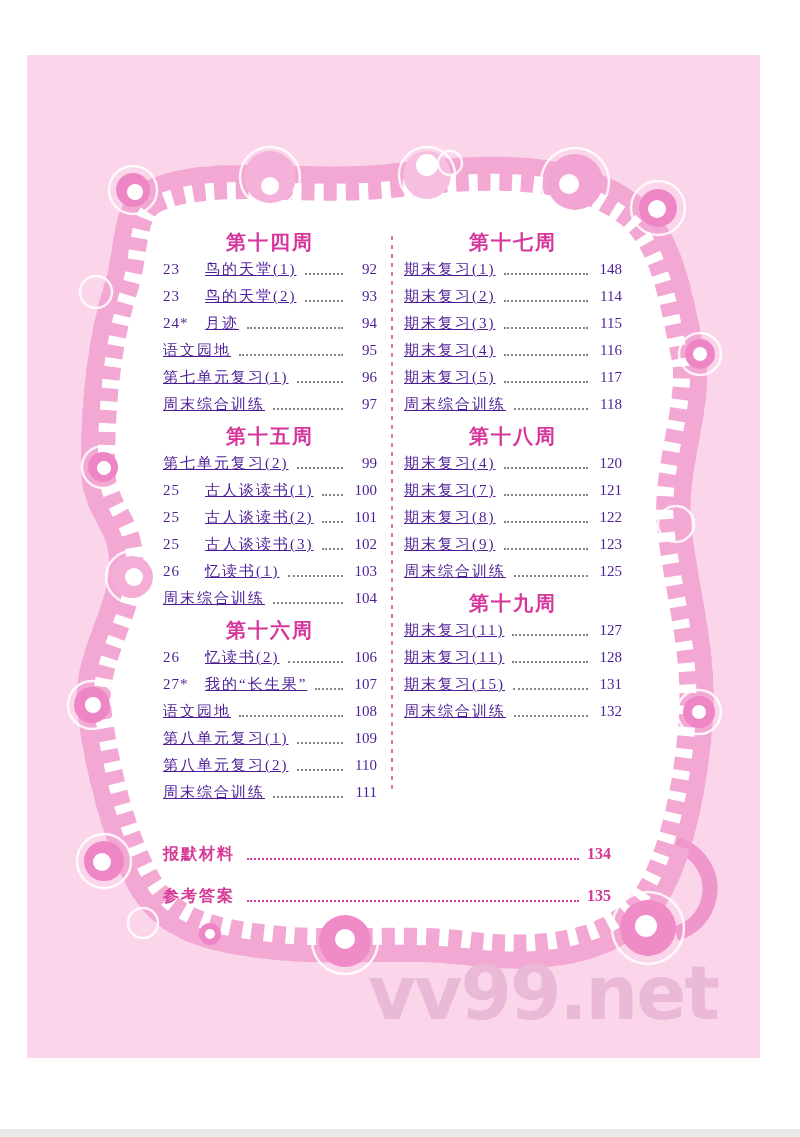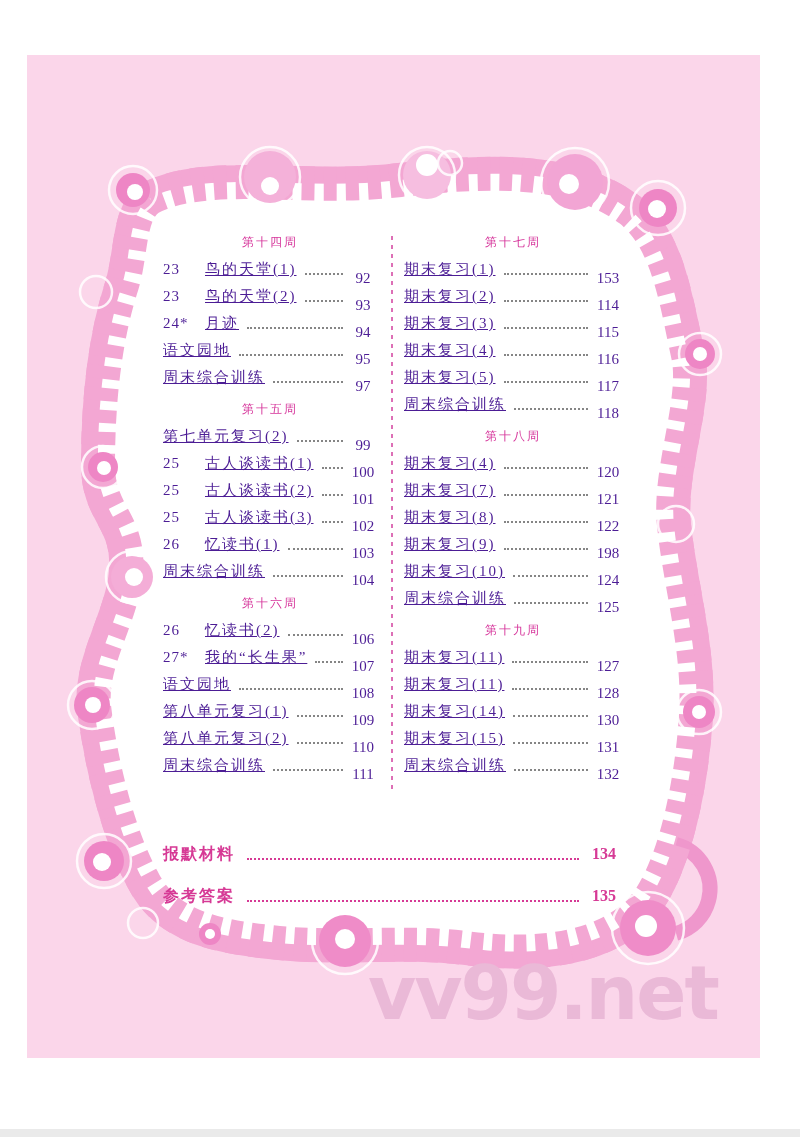--- a/index.html
+++ b/index.html
@@ -15,7 +15,7 @@
   .col-right{left:404px;width:218px;}
   .week-header{
     font-family:"DejaVu Sans","Liberation Sans",sans-serif;
-    font-weight:normal;font-size:12px;color:#d6359b;
+    font-weight:bold;font-size:20px;color:#d6359b;
     height:28px;line-height:28px;text-align:center;letter-spacing:2px;
     margin-top:4px;
   }

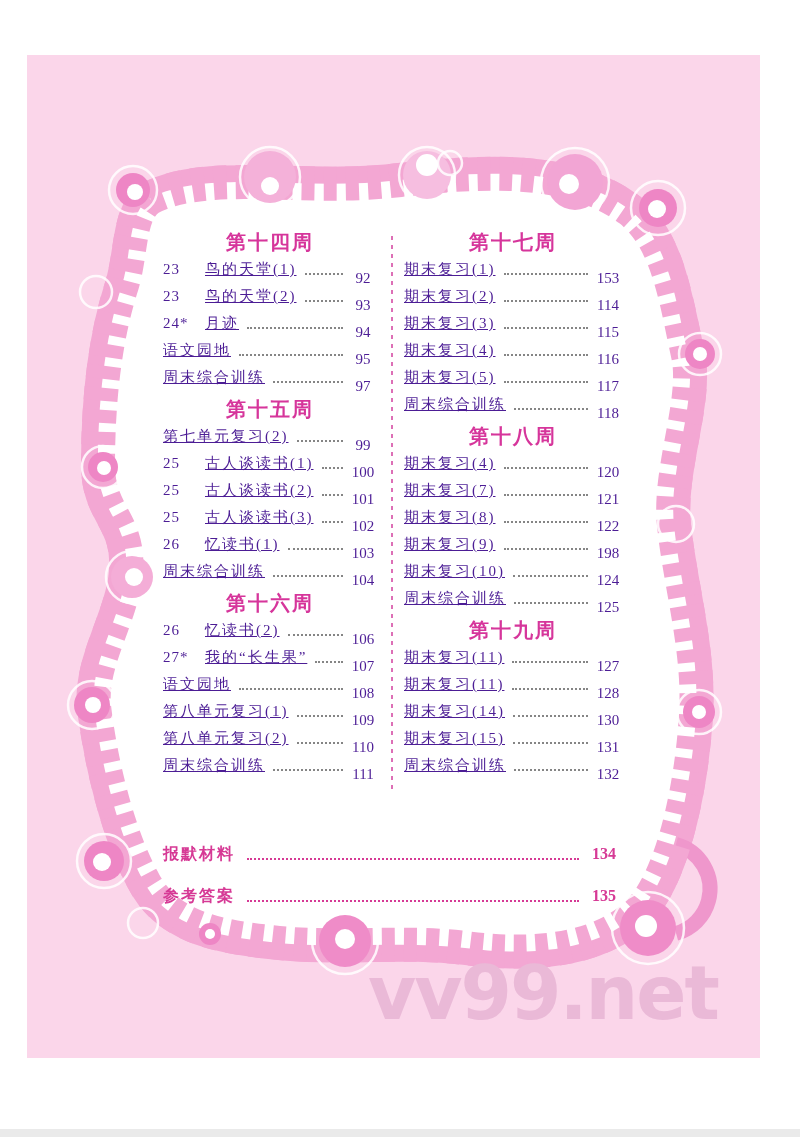--- a/index.html
+++ b/index.html
@@ -32,7 +32,7 @@
     content:"";position:absolute;left:0;right:0;bottom:8px;
     border-bottom:2px dotted #858585;
   }
-  .page-no{flex:none;min-width:28px;text-align:center;margin-top:9px;}
+  .page-no{flex:none;min-width:28px;text-align:right;}
   .divider{
     position:absolute;left:391px;top:236px;width:2px;height:556px;
     background-image:repeating-linear-gradient(to bottom,#dd6fb6 0 4px,transparent 4px 9px);

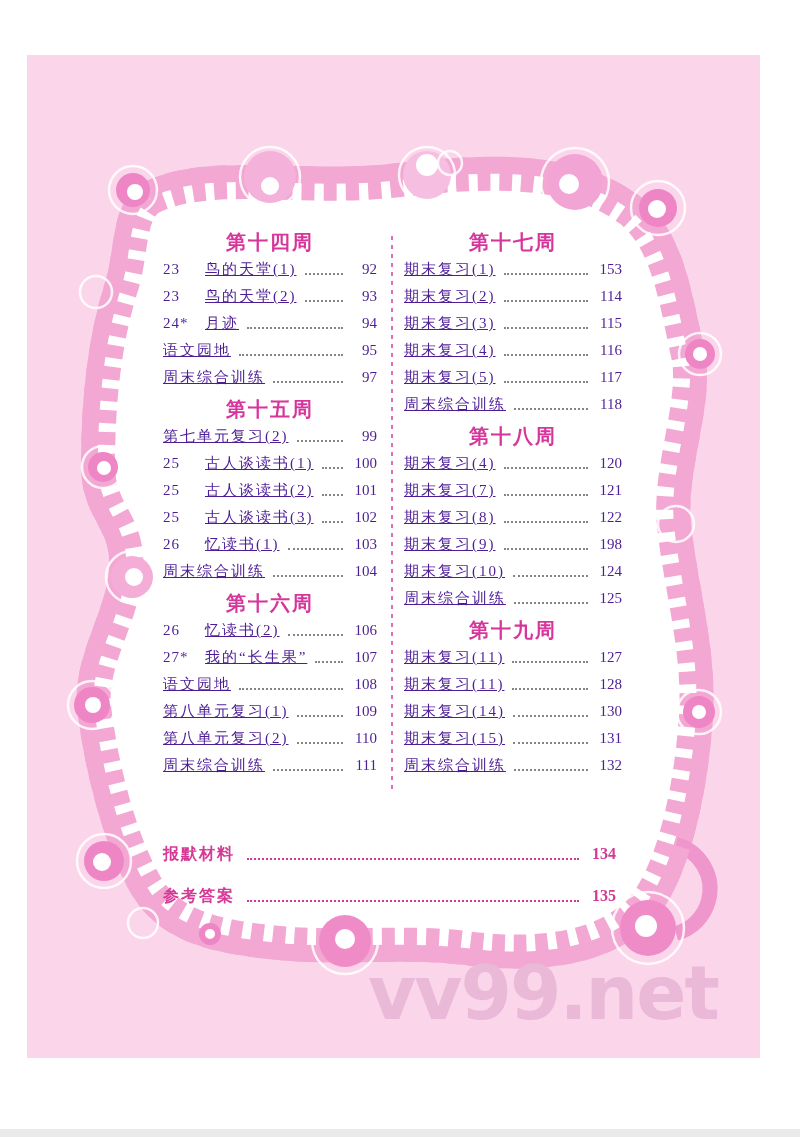--- a/index.html
+++ b/index.html
@@ -250,7 +250,7 @@
     <div class="toc-row">
       <span class="title">期末复习(1)</span>
       <span class="dots"></span>
-      <span class="page-no">153</span>
+      <span class="page-no">148</span>
     </div>
     <div class="toc-row">
       <span class="title">期末复习(2)</span>

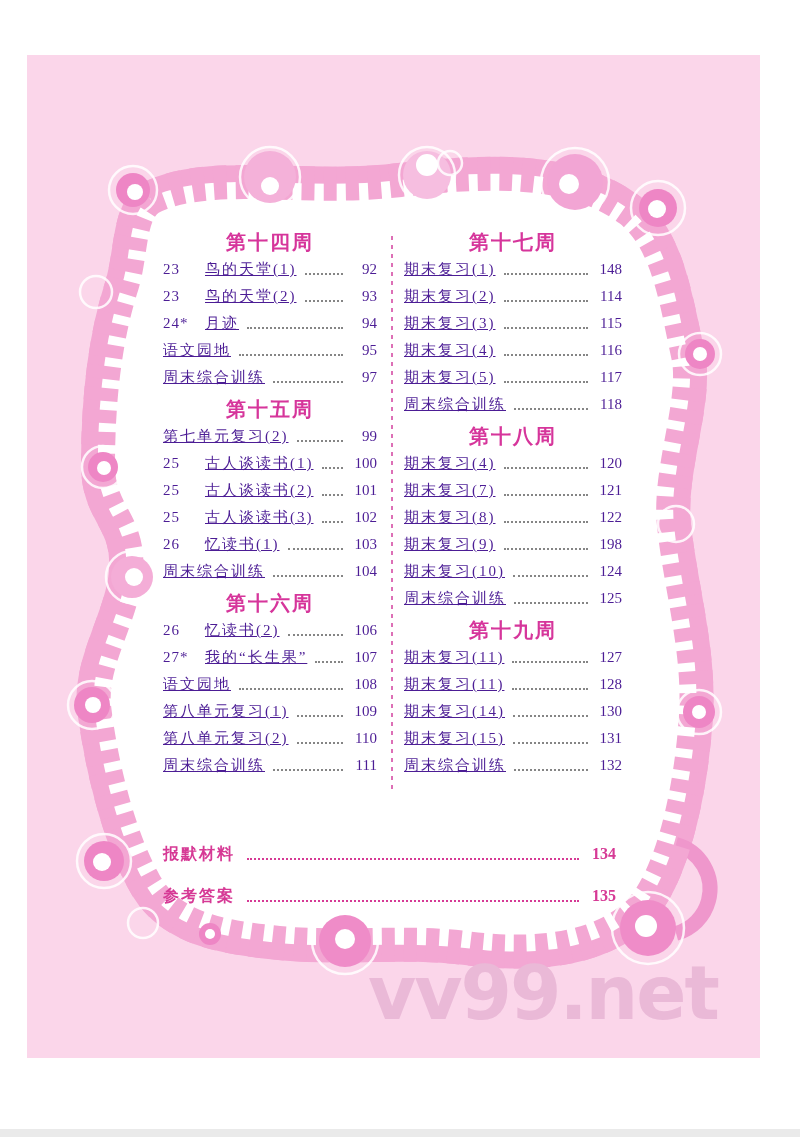--- a/index.html
+++ b/index.html
@@ -171,6 +171,11 @@
       <span class="page-no">95</span>
     </div>
     <div class="toc-row">
+      <span class="title">第七单元复习(1)</span>
+      <span class="dots"></span>
+      <span class="page-no">96</span>
+    </div>
+    <div class="toc-row">
       <span class="title">周末综合训练</span>
       <span class="dots"></span>
       <span class="page-no">97</span>

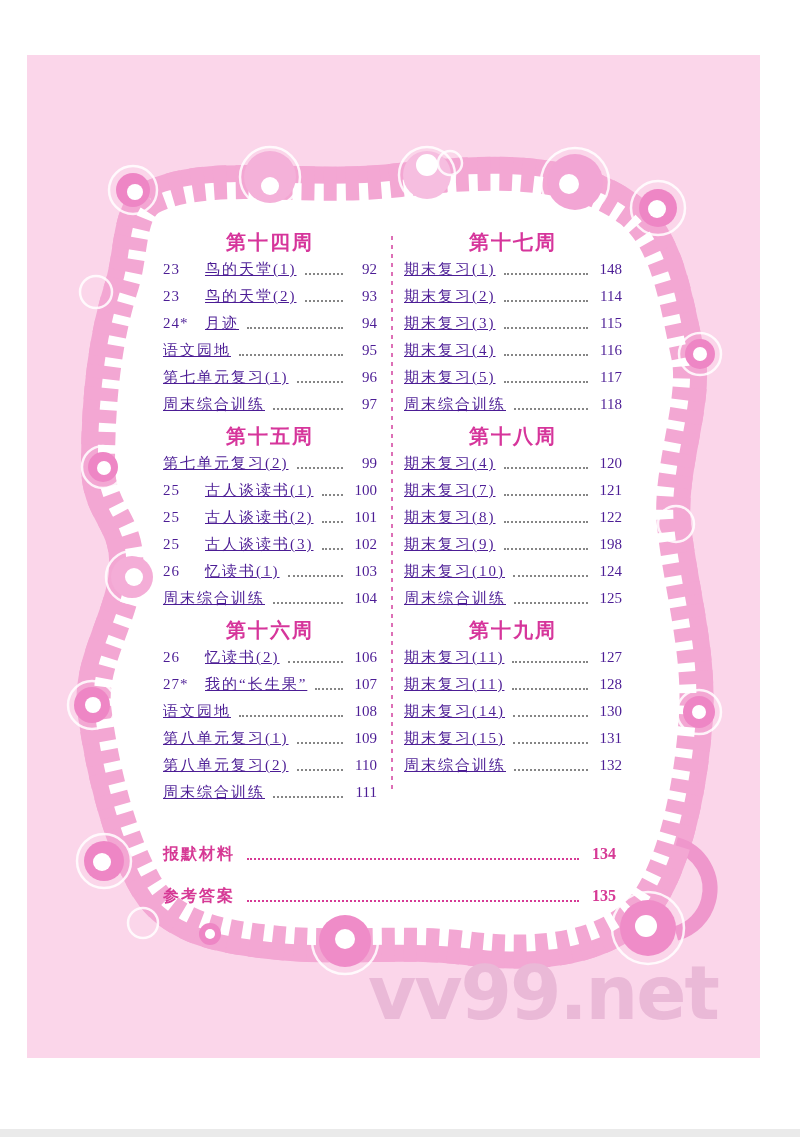--- a/index.html
+++ b/index.html
@@ -301,7 +301,7 @@
     <div class="toc-row">
       <span class="title">期末复习(9)</span>
       <span class="dots"></span>
-      <span class="page-no">198</span>
+      <span class="page-no">123</span>
     </div>
     <div class="toc-row">
       <span class="title">期末复习(10)</span>

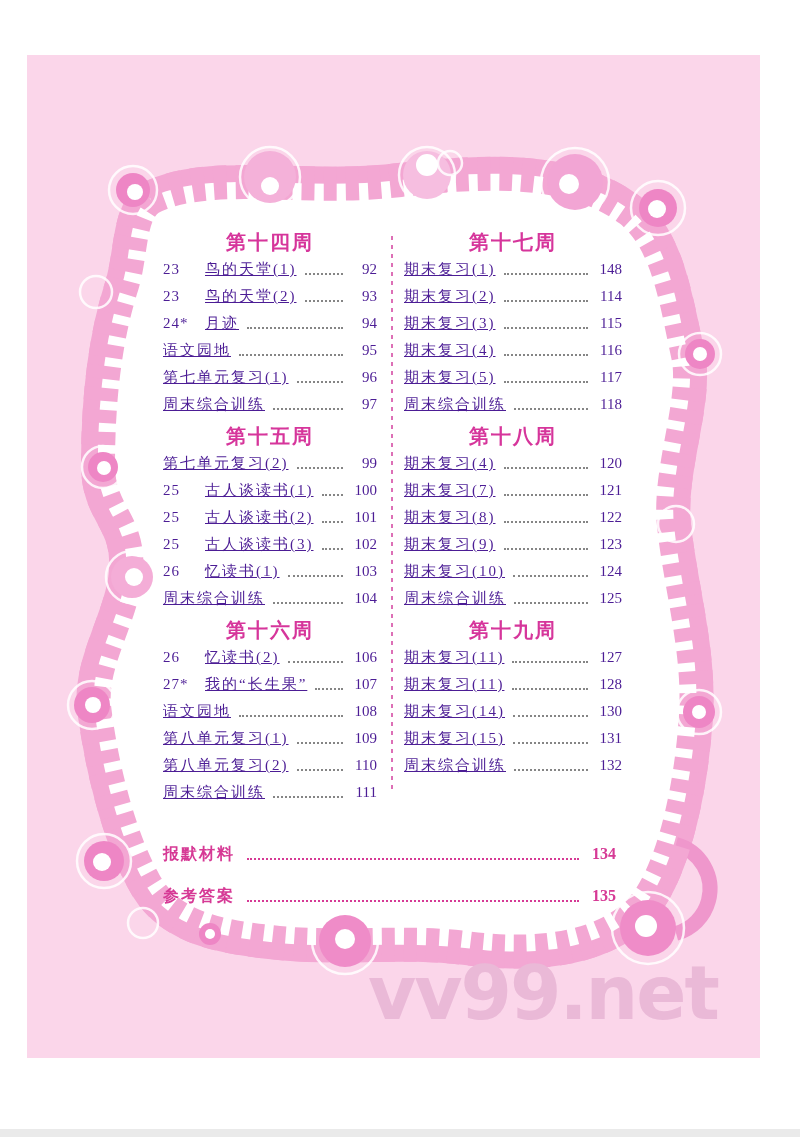--- a/index.html
+++ b/index.html
@@ -304,11 +304,6 @@
       <span class="page-no">123</span>
     </div>
     <div class="toc-row">
-      <span class="title">期末复习(10)</span>
-      <span class="dots"></span>
-      <span class="page-no">124</span>
-    </div>
-    <div class="toc-row">
       <span class="title">周末综合训练</span>
       <span class="dots"></span>
       <span class="page-no">125</span>

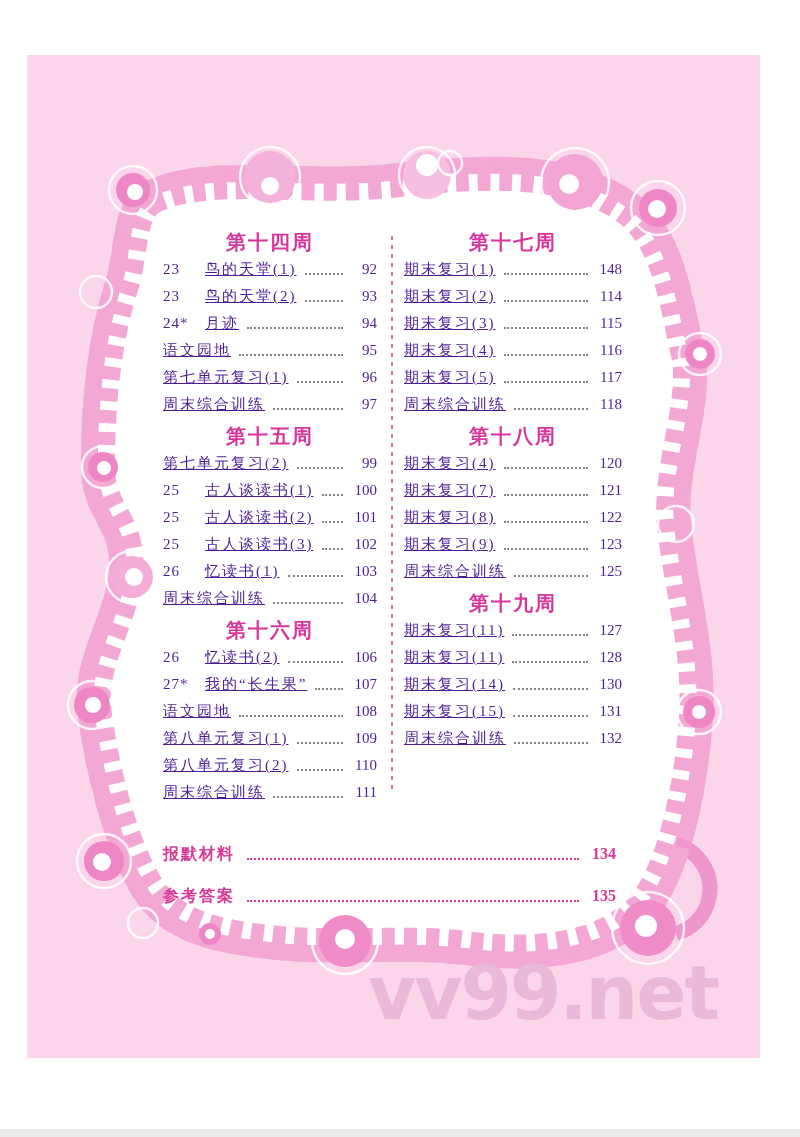--- a/index.html
+++ b/index.html
@@ -320,11 +320,6 @@
       <span class="page-no">128</span>
     </div>
     <div class="toc-row">
-      <span class="title">期末复习(14)</span>
-      <span class="dots"></span>
-      <span class="page-no">130</span>
-    </div>
-    <div class="toc-row">
       <span class="title">期末复习(15)</span>
       <span class="dots"></span>
       <span class="page-no">131</span>

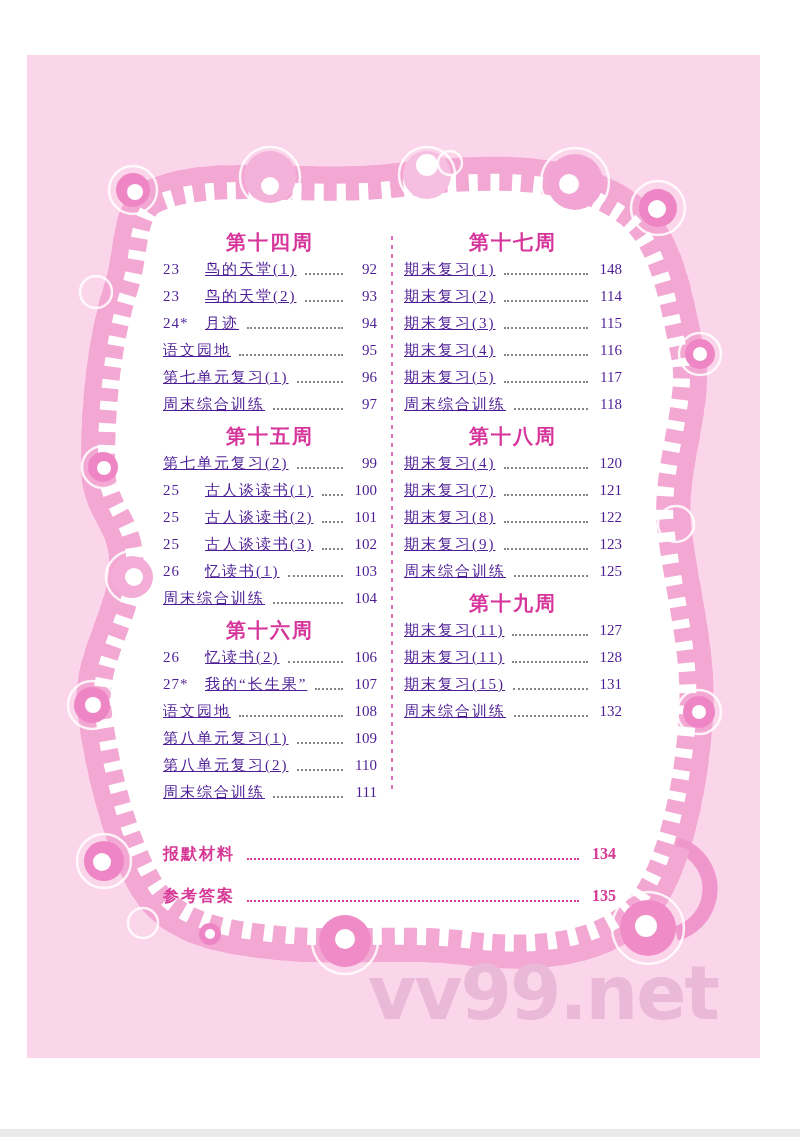--- a/index.html
+++ b/index.html
@@ -49,7 +49,7 @@
     content:"";position:absolute;left:0;right:0;bottom:10px;
     border-bottom:2px dotted #d63995;
   }
-  .footer-page{flex:none;min-width:34px;text-align:center;}
+  .footer-page{flex:none;min-width:34px;text-align:left;}
   
   .watermark{
     position:absolute;left:368px;top:956px;

